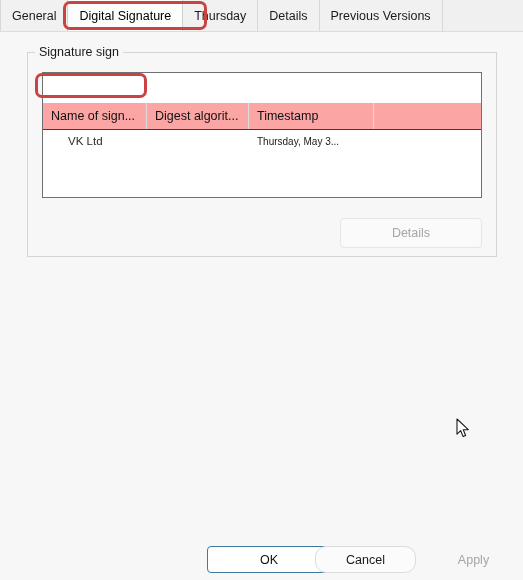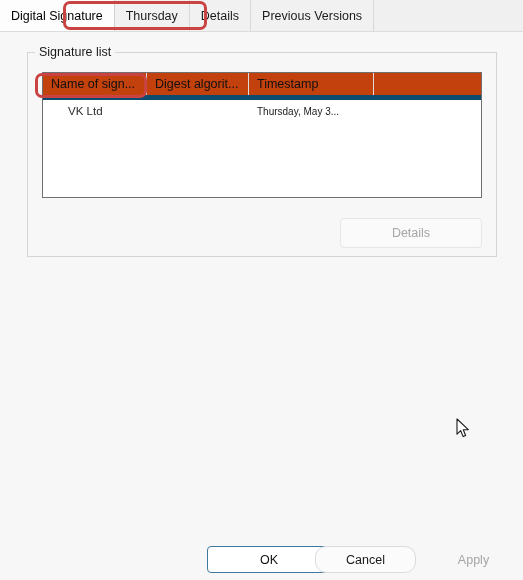--- a/index.html
+++ b/index.html
@@ -202,6 +202,9 @@
 <body>
 
 <div class="tabstrip">
+  <div class="tab">
+    <span>General</span>
+  </div>
   <div class="tab active">
     <span>Digital Signature</span>
   </div>

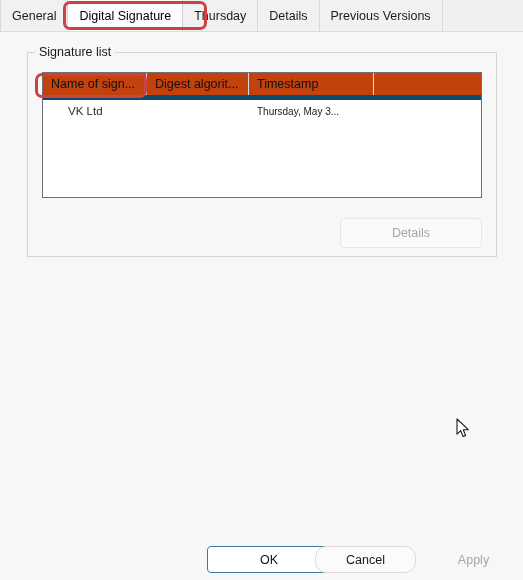--- a/index.html
+++ b/index.html
@@ -220,7 +220,7 @@
 </div>
 
 <div class="groupbox"></div>
-<div class="groupbox-label">Signature list</div>
+<div class="groupbox-label">Signature sign</div>
 
 <div class="listview">
   <div class="lv-header">

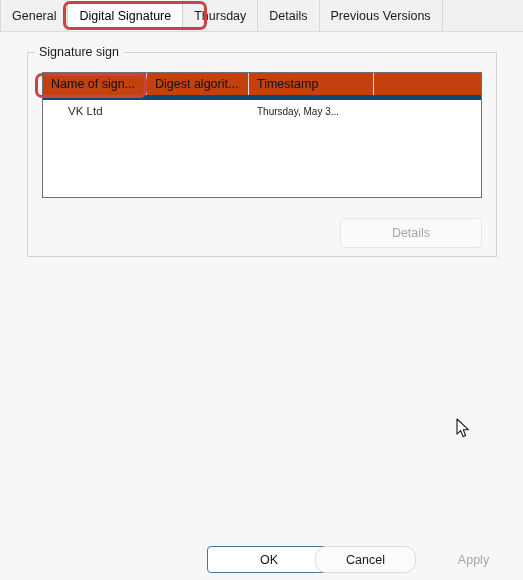--- a/index.html
+++ b/index.html
@@ -89,9 +89,10 @@
   .lv-header {
     display: flex;
     height: 27px;
-    border-bottom: 5px solid #0c4a6e;
-    background: #c2410c;
-    box-sizing: border-box;
+    border-bottom: 1px solid #0c4a6e;
+    background: #fca5a5;
+    box-sizing: border-box;
+    margin-top: 30px;
   }
   .lv-col {
     display: flex;

